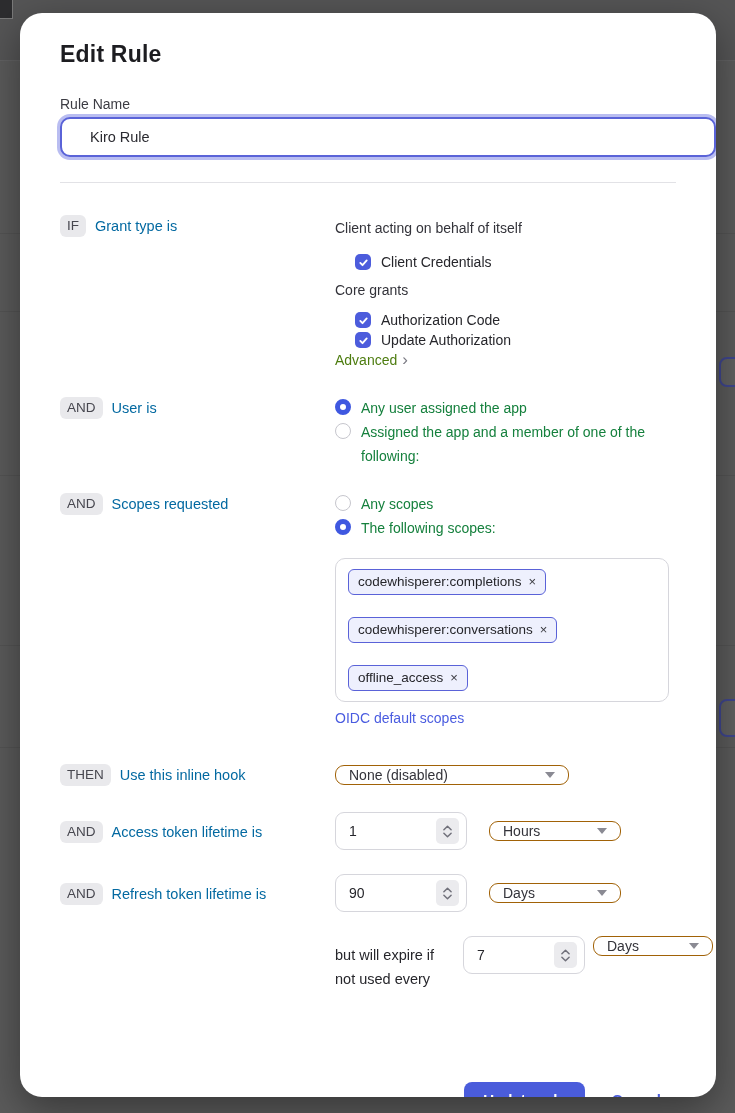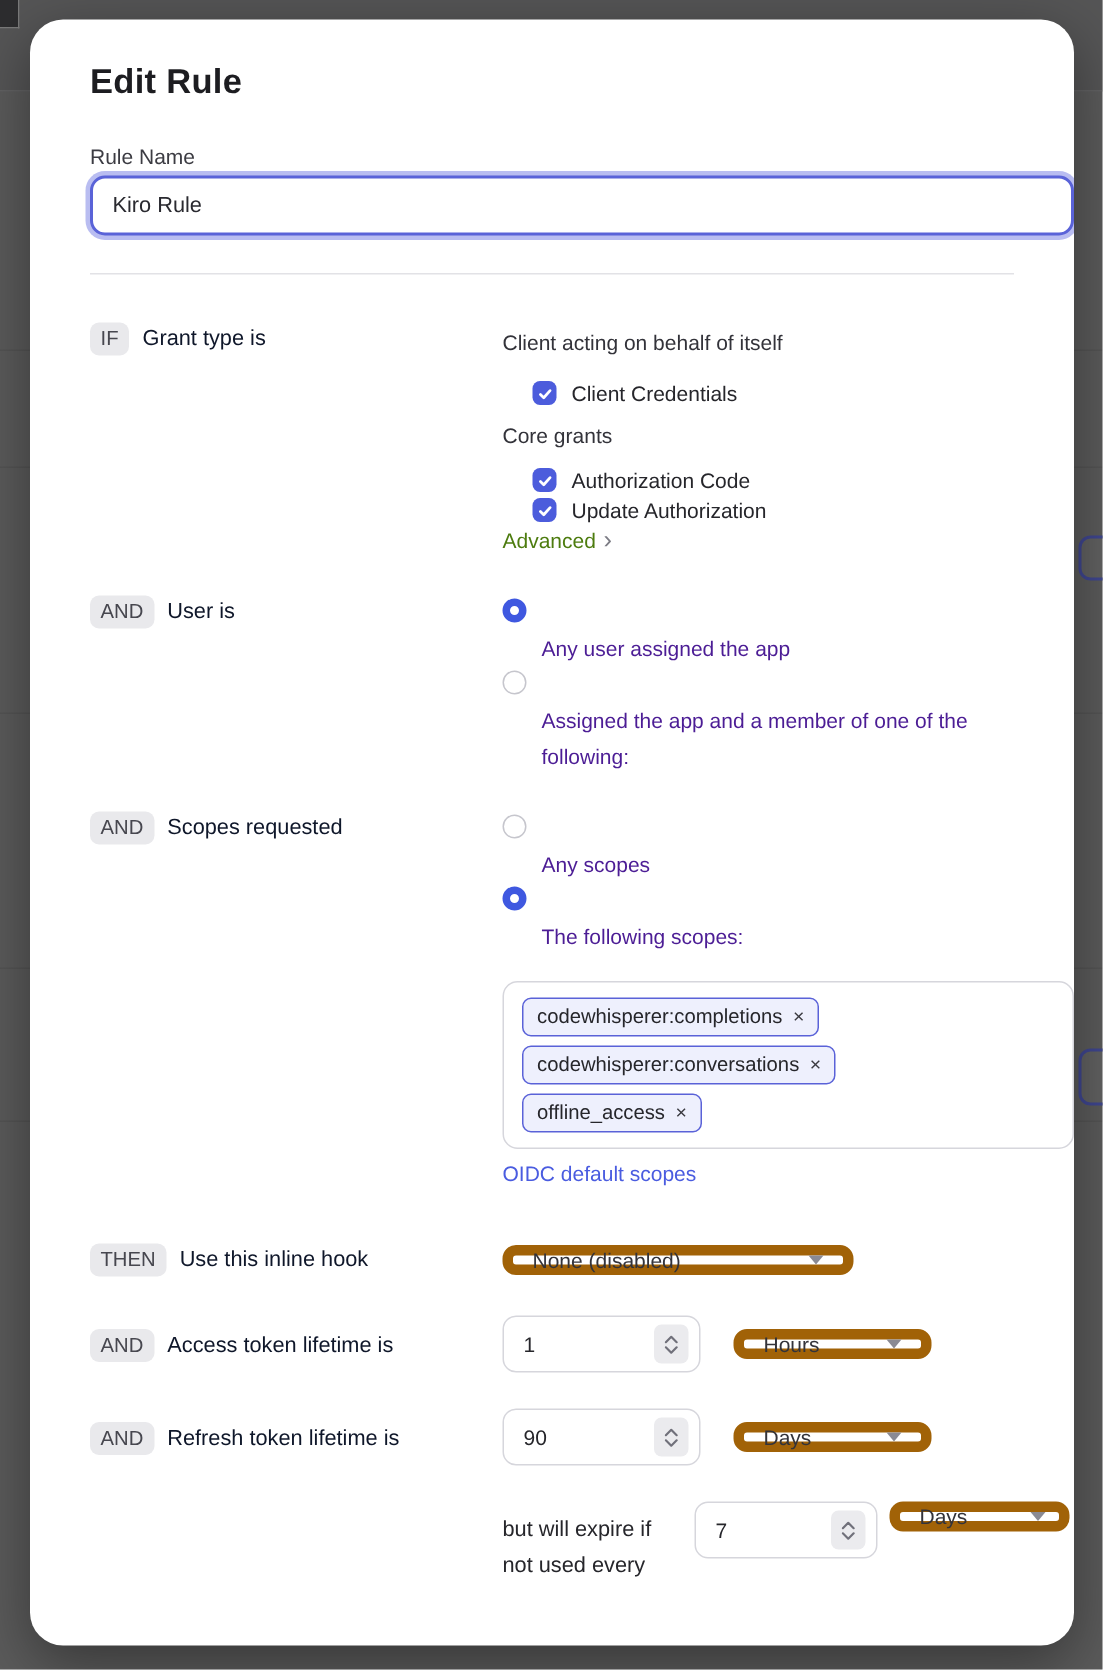--- a/index.html
+++ b/index.html
@@ -38,7 +38,7 @@
   .text-input {
     width: 656px; height: 40px; border: 2px solid #5a63d8; border-radius: 10px;
     box-shadow: 0 0 0 3px #b9bdf1;
-    font-size: 14.5px; color: #2a2a30; padding: 0 13px;
+    font-size: 14.5px; color: #2a2a30; padding: 0 28px;
     display: flex; align-items: center; background: #fff;
   }
 

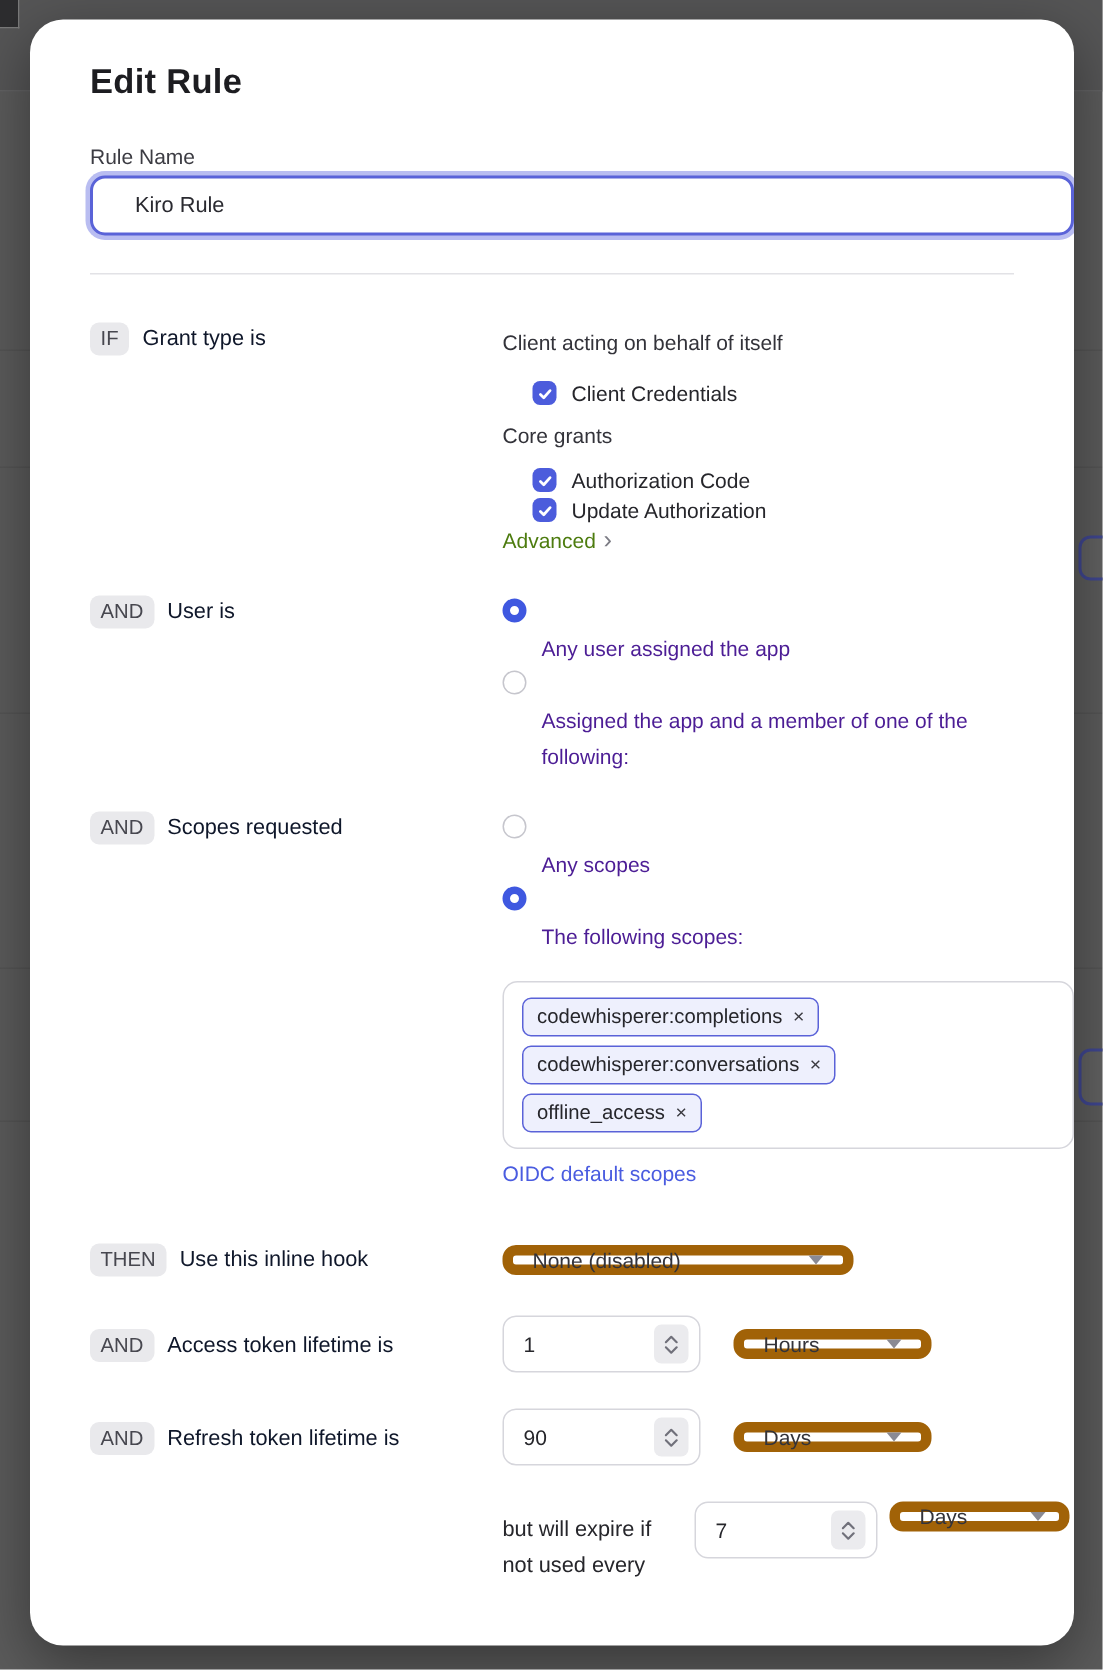--- a/index.html
+++ b/index.html
@@ -51,7 +51,7 @@
     display: inline-block; background: #e9e9ec; color: #47474f;
     font-size: 13.5px; border-radius: 6px; padding: 3px 7px; line-height: 16px;
   }
-  .cond-label { font-size: 14.5px; color: #0f172a; }
+  .cond-label { font-size: 14.5px; color: #0369a1; }
 
   .right-stack { padding-top: 4px; }
   .group-label { font-size: 14px; color: #33333a; line-height: 20px; }

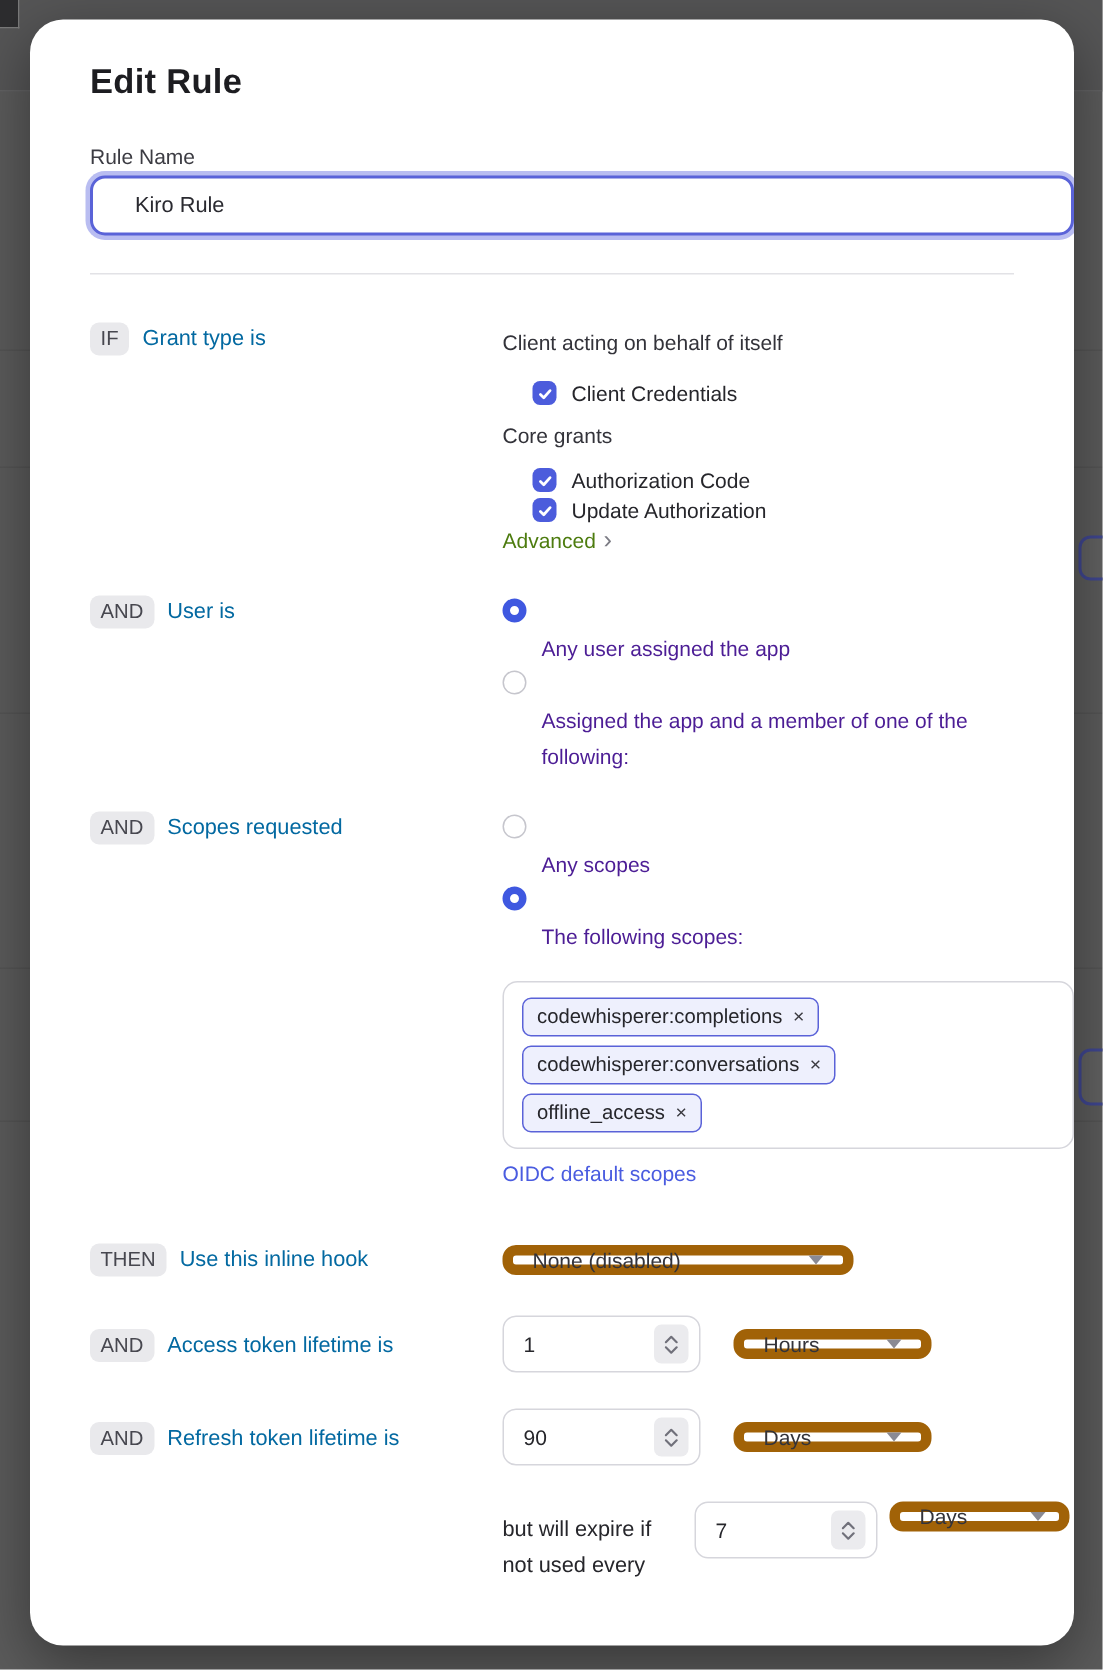--- a/index.html
+++ b/index.html
@@ -71,7 +71,7 @@
   .radio { width: 16px; height: 16px; border-radius: 50%; background: #fff; flex: 0 0 16px; margin-top: 3px; }
   .radio.checked { border: 5px solid #3f58e0; }
   .radio.unchecked { border: 1.5px solid #c6c6cd; }
-  .radio-label { font-size: 14px; color: #4c1d95; line-height: 24px; max-width: 345px; margin-top: 24px; }
+  .radio-label { font-size: 14px; color: #15803d; line-height: 24px; max-width: 345px; }
 
   
   .scope-box {

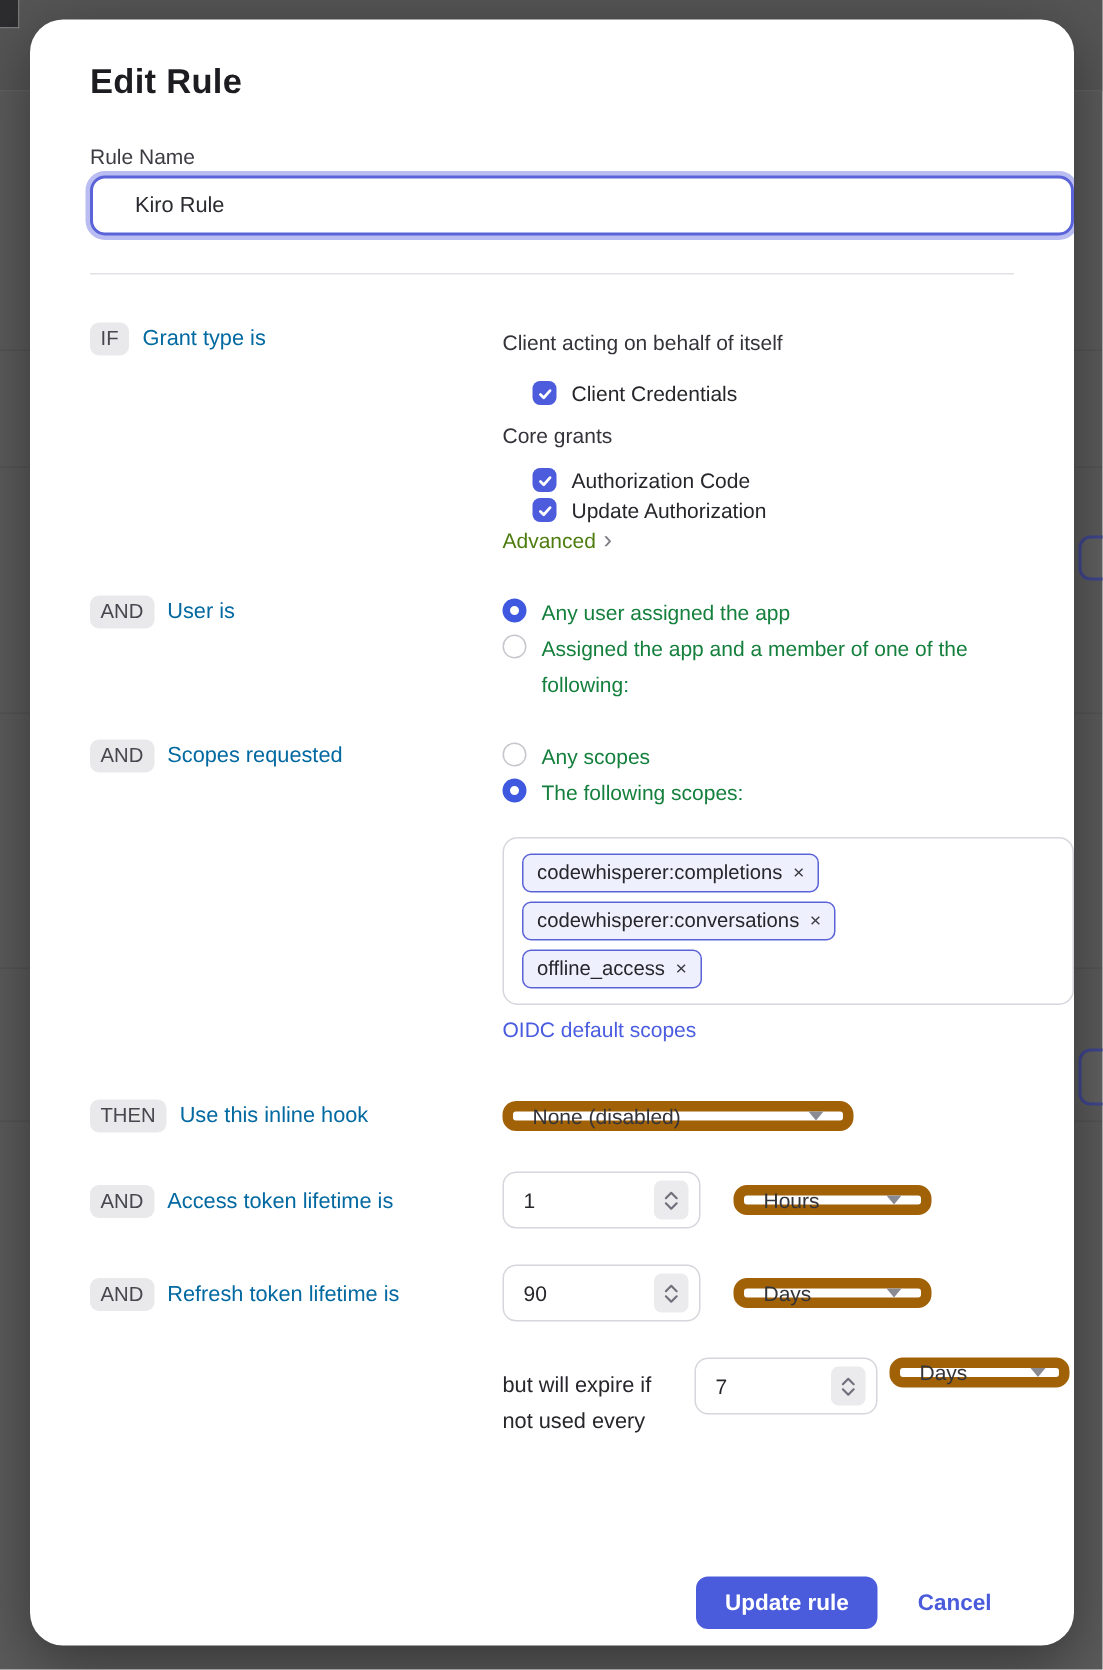--- a/index.html
+++ b/index.html
@@ -75,9 +75,9 @@
 
   
   .scope-box {
-    width: 381px; min-height: 106px; border: 1px solid #d6d6dc; border-radius: 10px;
+    width: 334px; min-height: 106px; border: 1px solid #d6d6dc; border-radius: 10px;
     margin-top: 18px; padding: 10px 12px;
-    display: flex; flex-direction: column; align-items: flex-start; gap: 6px;
+    display: flex; flex-direction: column; align-items: flex-start; gap: 22px;
   }
   .chip {
     display: inline-flex; align-items: center; gap: 7px;

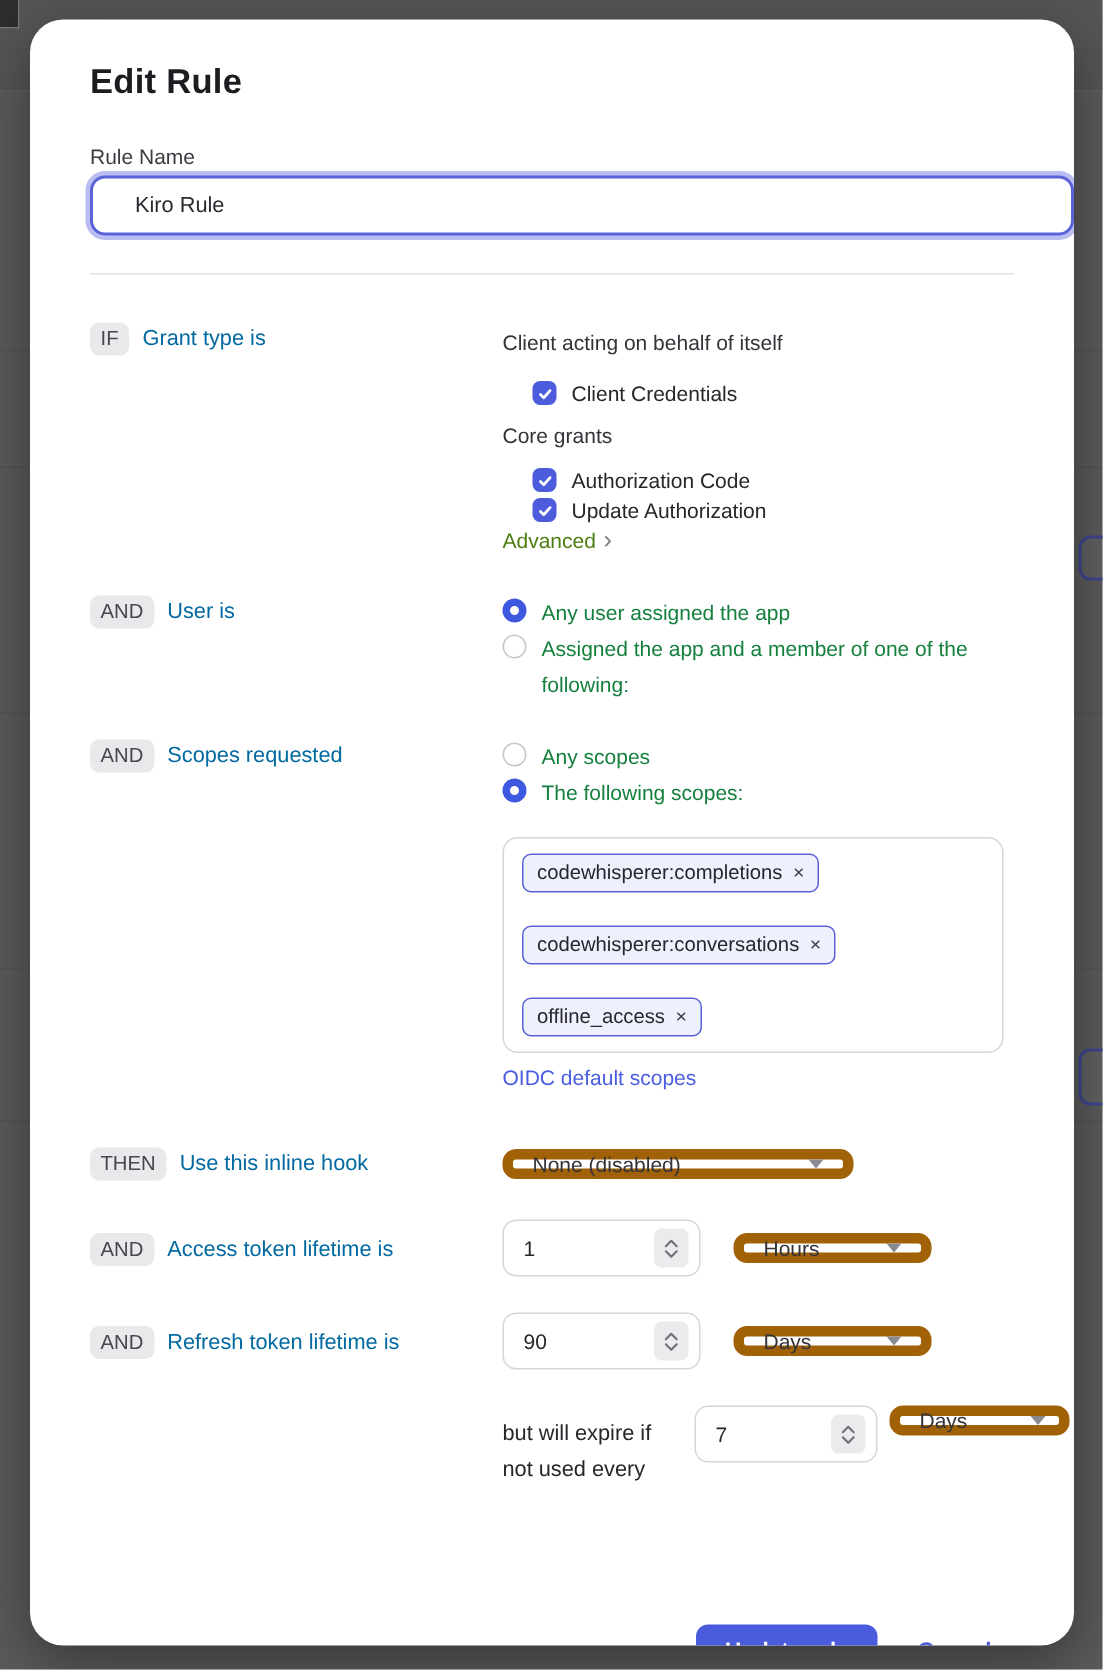--- a/index.html
+++ b/index.html
@@ -89,7 +89,7 @@
 
   
   .select {
-    height: 20px; border: 7px solid #a16207; border-radius: 9px; background: #fff;
+    height: 20px; border: 1px solid #a16207; border-radius: 9px; background: #fff;
     display: flex; align-items: center; justify-content: space-between;
     font-size: 14px; color: #33333a; padding: 0 13px; cursor: pointer; gap: 42px;
   }

